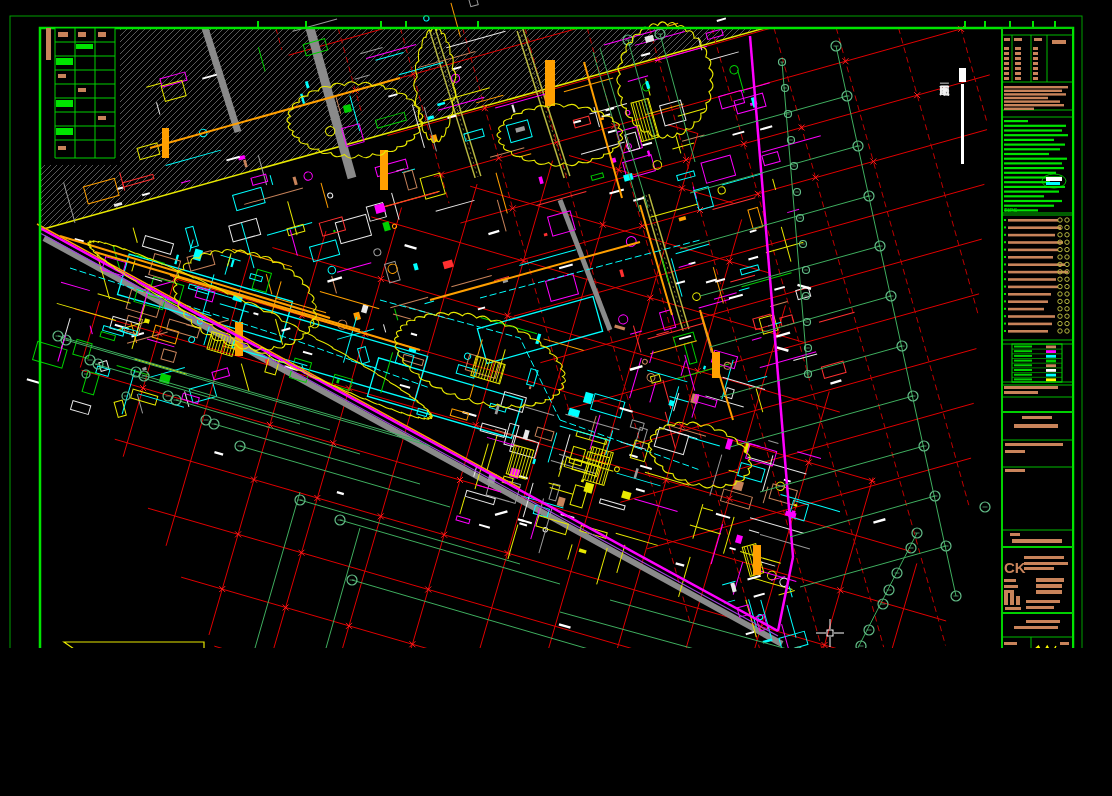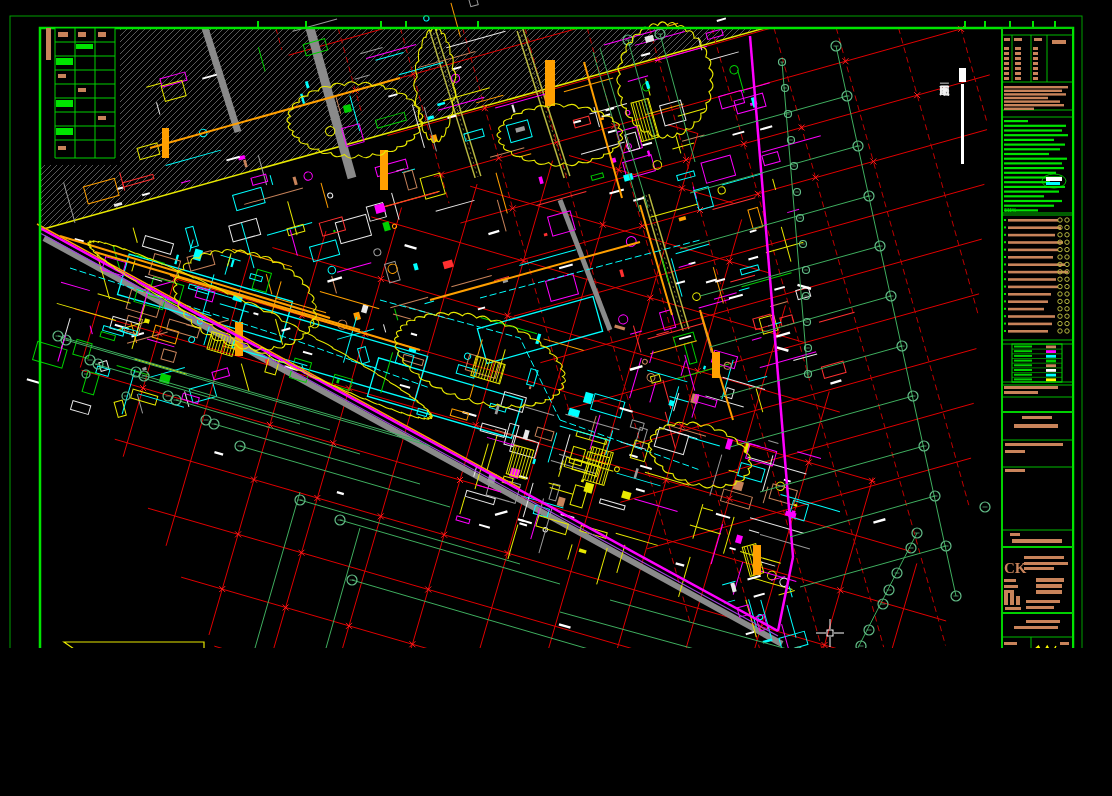--- a/index.html
+++ b/index.html
@@ -4,7 +4,7 @@
 <style>
   html,body{margin:0;padding:0;background:#000;}
   #stage{position:relative;width:1112px;height:648px;background:#000;overflow:hidden;
-         font-family:Liberation Serif, serif;}
+         font-family:Liberation Sans, sans-serif;}
   #cad{position:absolute;left:0;top:0;}
   .vtext{position:absolute;writing-mode:vertical-lr;text-orientation:upright;
          letter-spacing:0px;white-space:nowrap;}

